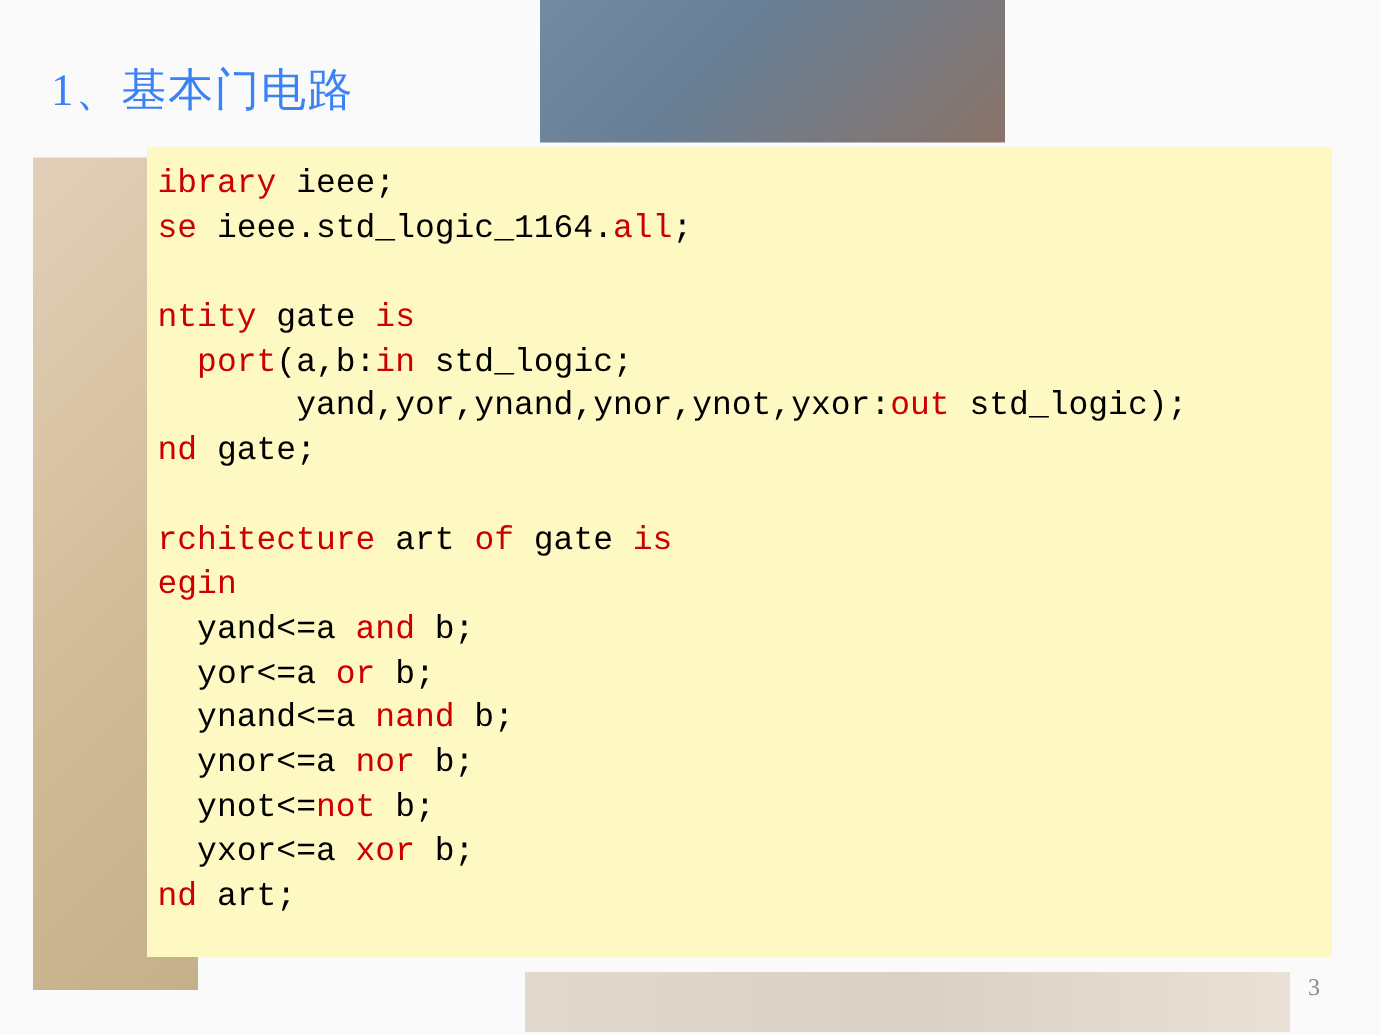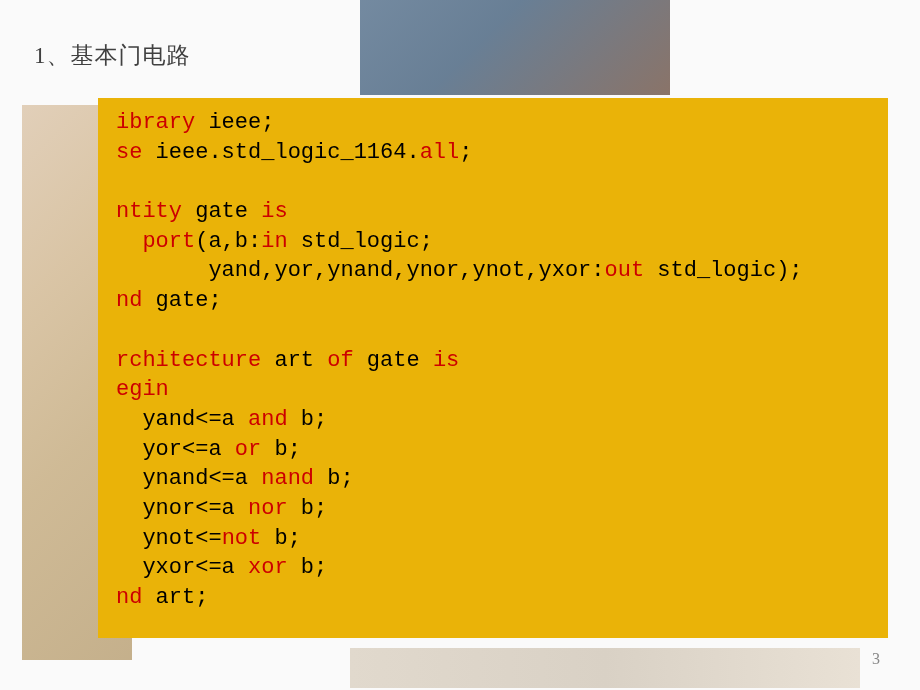--- a/index.html
+++ b/index.html
@@ -46,8 +46,8 @@
       position: absolute;
       left: 34px;
       top: 40px;
-      font-size: 23px;
-      color: #404040;
+      font-size: 30px;
+      color: #3b82f6;
       font-family: "SimSun", "Microsoft YaHei", serif;
       letter-spacing: 1px;
     }

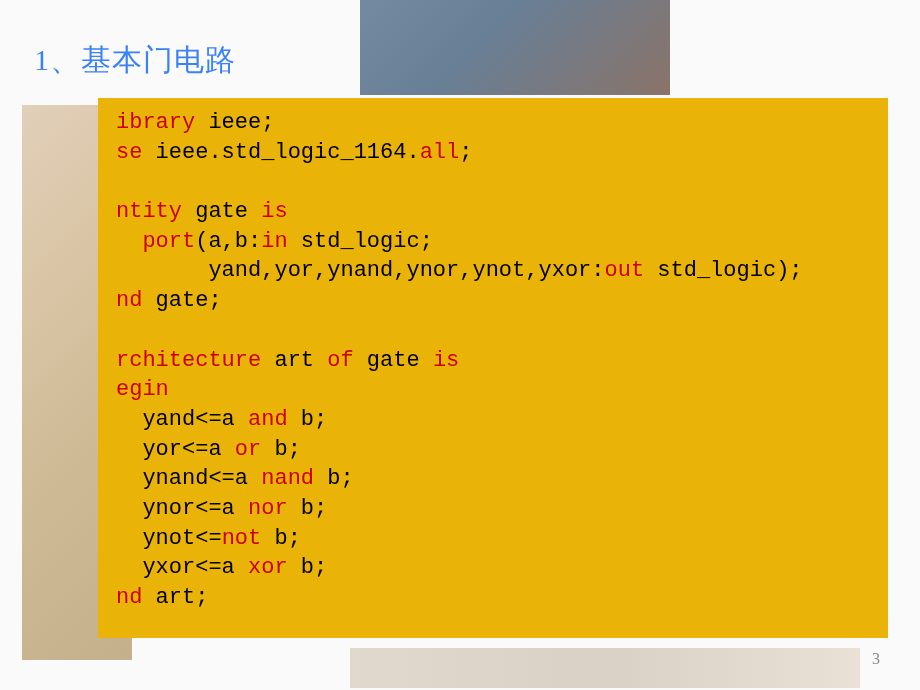--- a/index.html
+++ b/index.html
@@ -60,8 +60,8 @@
       top: 98px;
       width: 790px;
       height: 540px;
-      background: #eab308;
-      padding: 10px 18px;
+      background: #fef9c3;
+      padding: 10px 7px;
     }
     .code-content {
       font-family: "Courier New", monospace;

